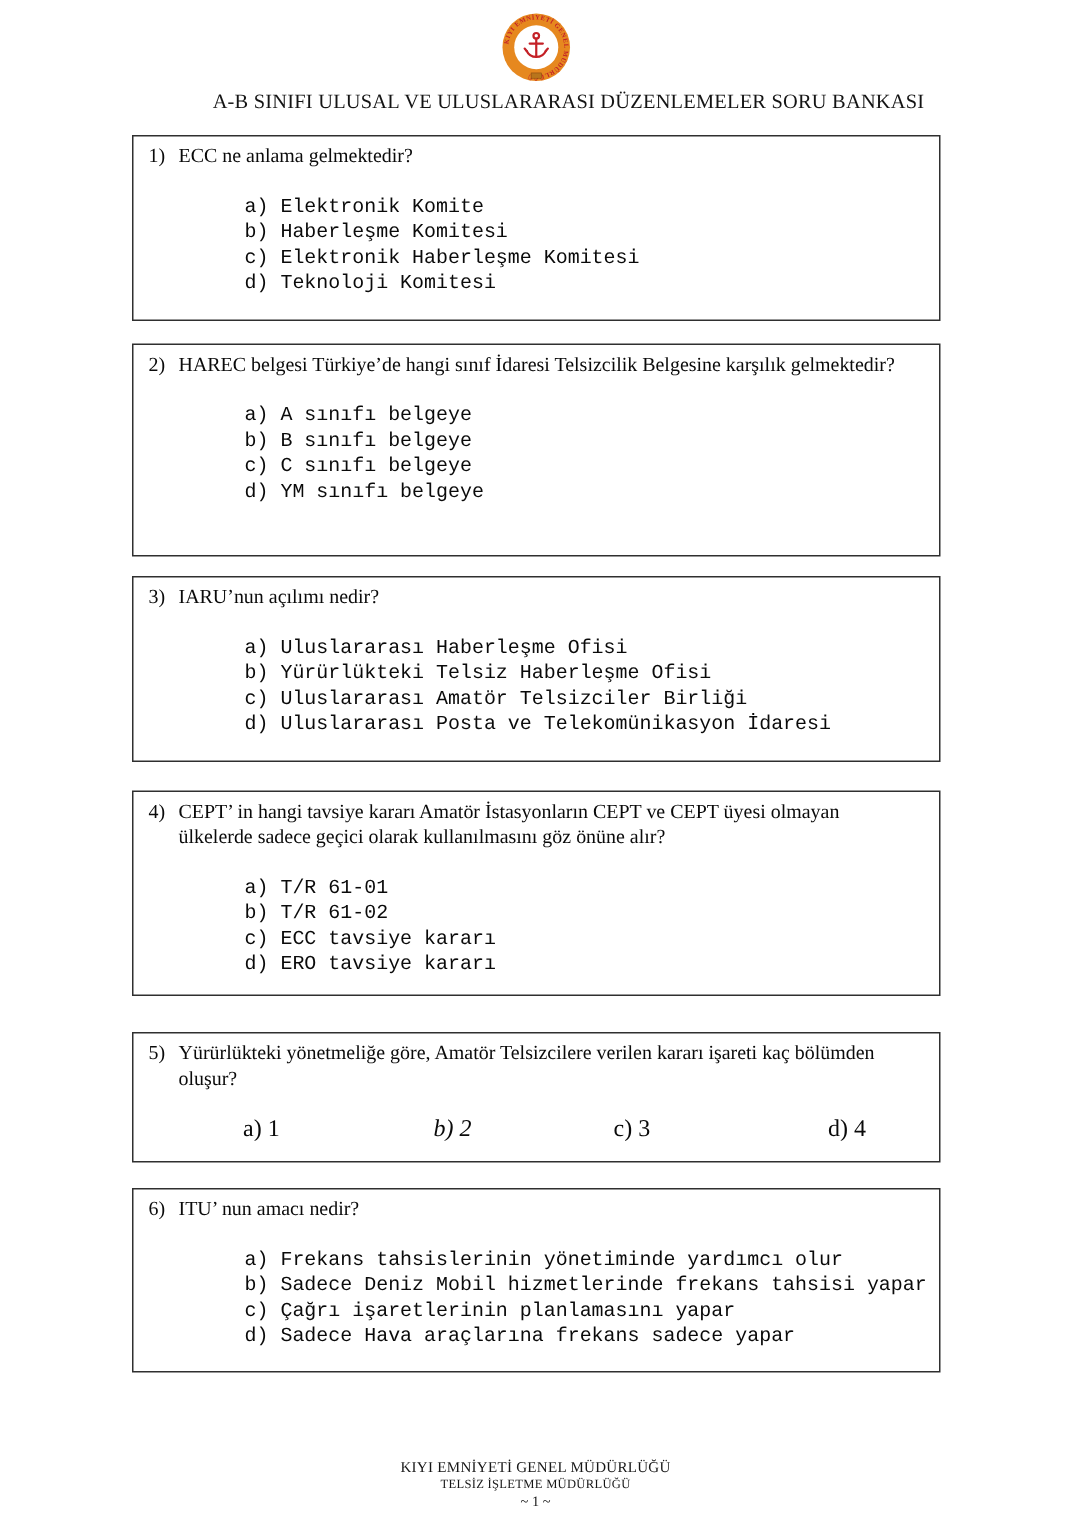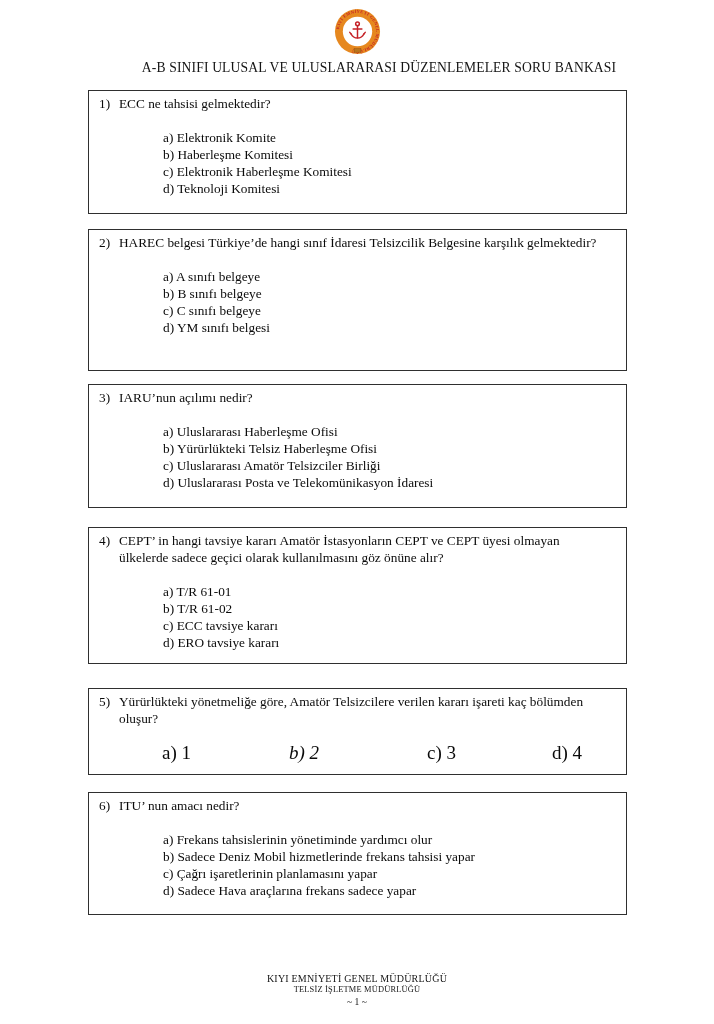--- a/index.html
+++ b/index.html
@@ -84,7 +84,7 @@
   <section class="qbox qb1">
     <div class="qline">
       <span class="qnum">1)</span>
-      <span class="qtext">ECC ne tahsisi gelmektedir?</span>
+      <span class="qtext">ECC ne anlama gelmektedir?</span>
     </div>
     <div class="opts">
       <div class="opt">a) Elektronik Komite</div>

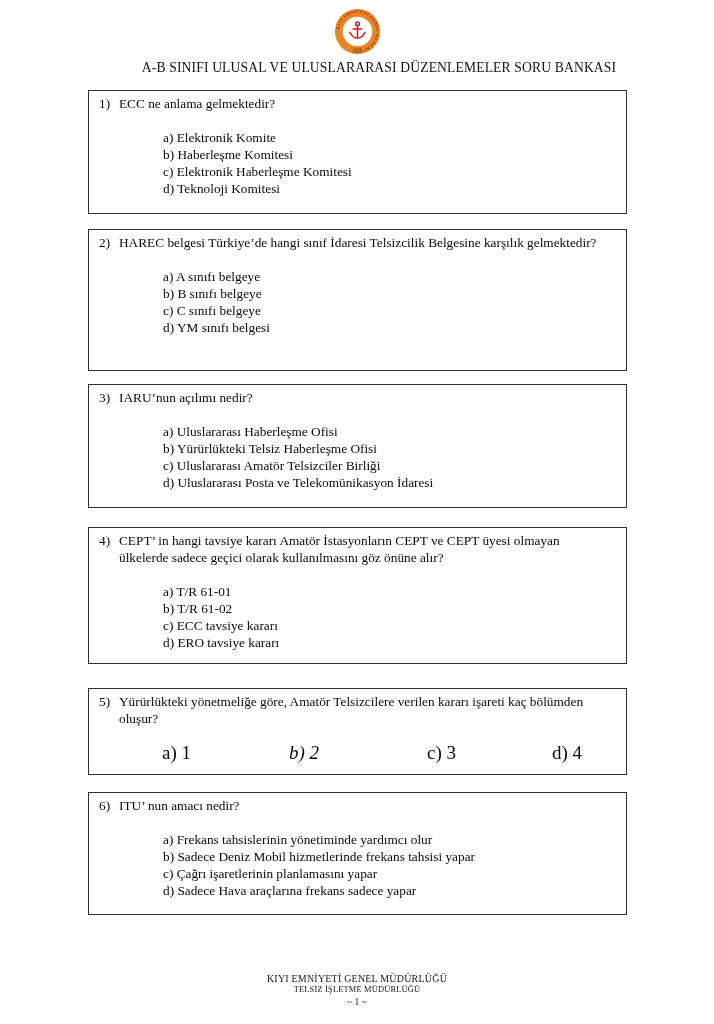--- a/index.html
+++ b/index.html
@@ -39,7 +39,7 @@
   .qtext{flex:1;}
   .opts{
     margin:17px 0 0 74px;
-    font-size:13.3px;line-height:17px;color:#0a0a0a;
+    font-size:13.3px;line-height:17px;color:#0a0a0a;font-family:Liberation Mono, monospace;
   }
   .opts-h{
     position:relative;margin-top:17px;height:17px;

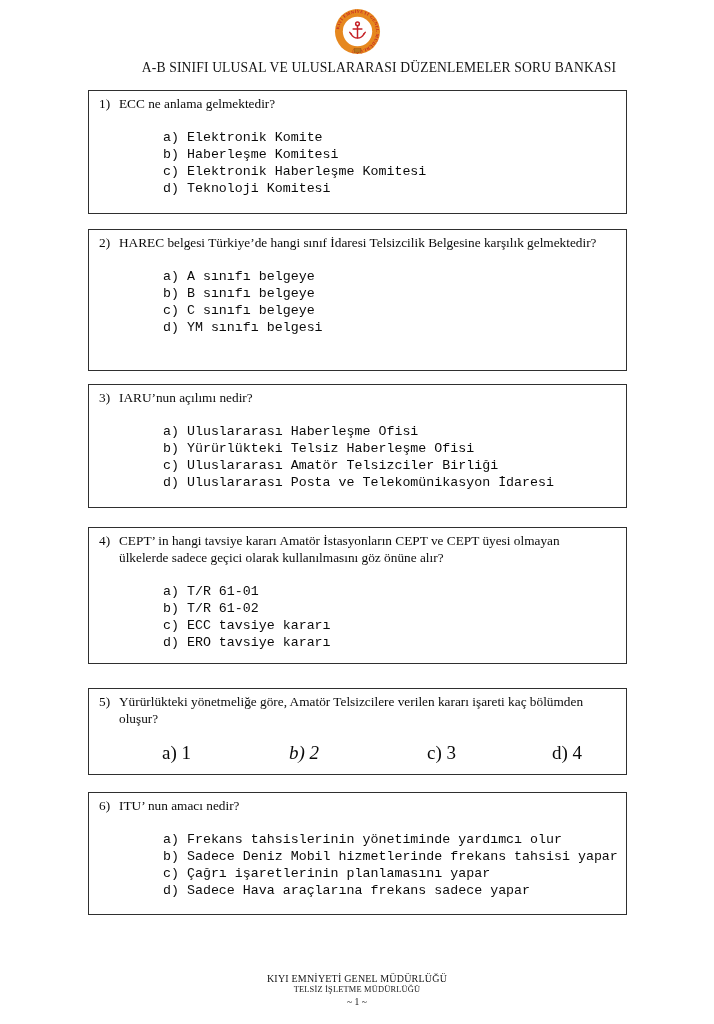--- a/index.html
+++ b/index.html
@@ -103,7 +103,7 @@
       <div class="opt">a) A sınıfı belgeye</div>
       <div class="opt">b) B sınıfı belgeye</div>
       <div class="opt">c) C sınıfı belgeye</div>
-      <div class="opt">d) YM sınıfı belgesi</div>
+      <div class="opt">d) YM sınıfı belgeye</div>
     </div>
   </section>
 

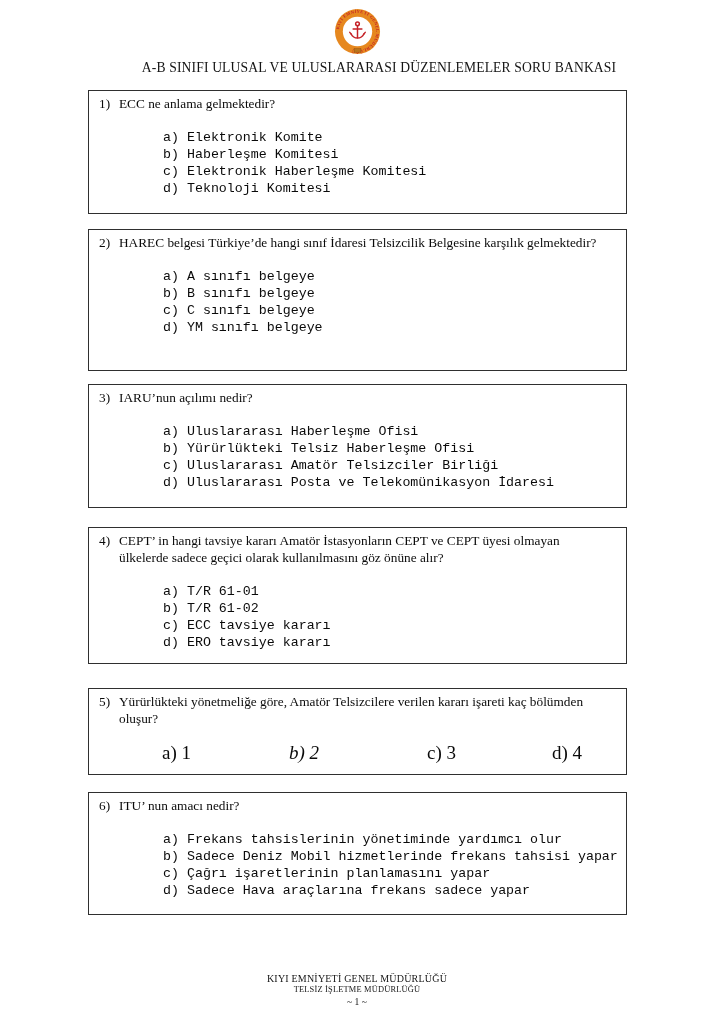--- a/index.html
+++ b/index.html
@@ -43,7 +43,7 @@
   }
   .opts-h{
     position:relative;margin-top:17px;height:17px;
-    font-size:19px;line-height:17px;color:#0a0a0a;
+    font-size:16px;line-height:17px;color:#0a0a0a;
   }
   .opts-h .opt{position:absolute;top:0;white-space:nowrap;}
   .opts-h .oh1{left:73px;} .opts-h .oh2{left:200px;font-style:italic;}

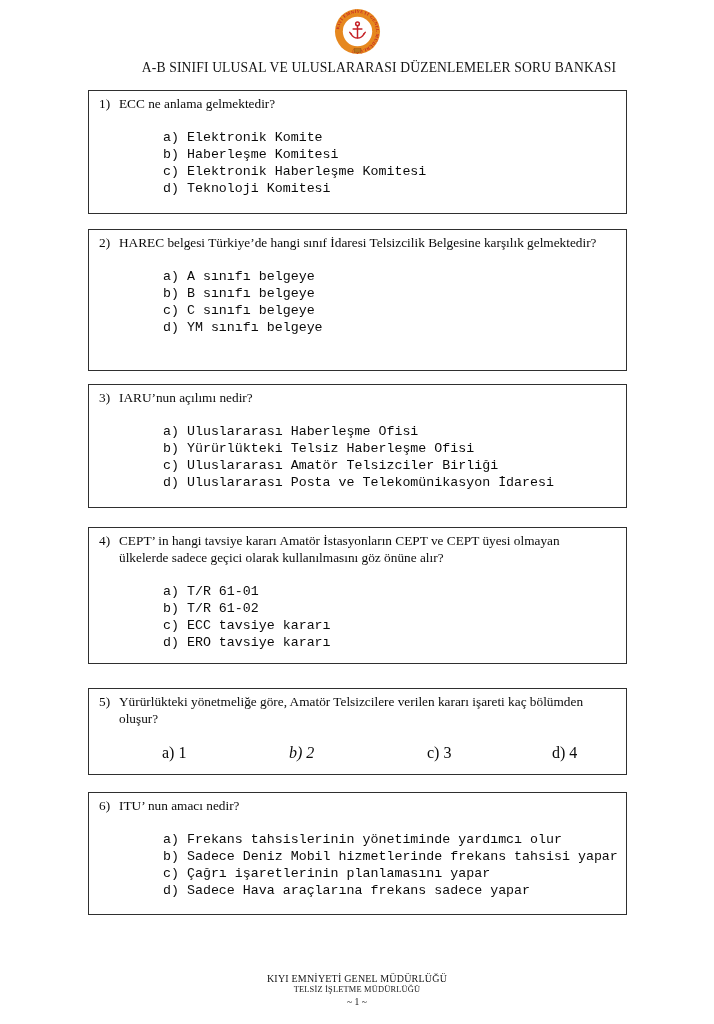--- a/index.html
+++ b/index.html
@@ -47,7 +47,7 @@
   }
   .opts-h .opt{position:absolute;top:0;white-space:nowrap;}
   .opts-h .oh1{left:73px;} .opts-h .oh2{left:200px;font-style:italic;}
-  .opts-h .oh3{left:338px;} .opts-h .oh4{left:463px;text-align:right;}
+  .opts-h .oh3{left:320px;} .opts-h .oh4{left:463px;text-align:right;}
   
   .footer{position:absolute;left:0;top:973px;width:100%;text-align:center;color:#161616;}
   .footer-org{font-size:10px;line-height:12px;letter-spacing:0.2px;}

